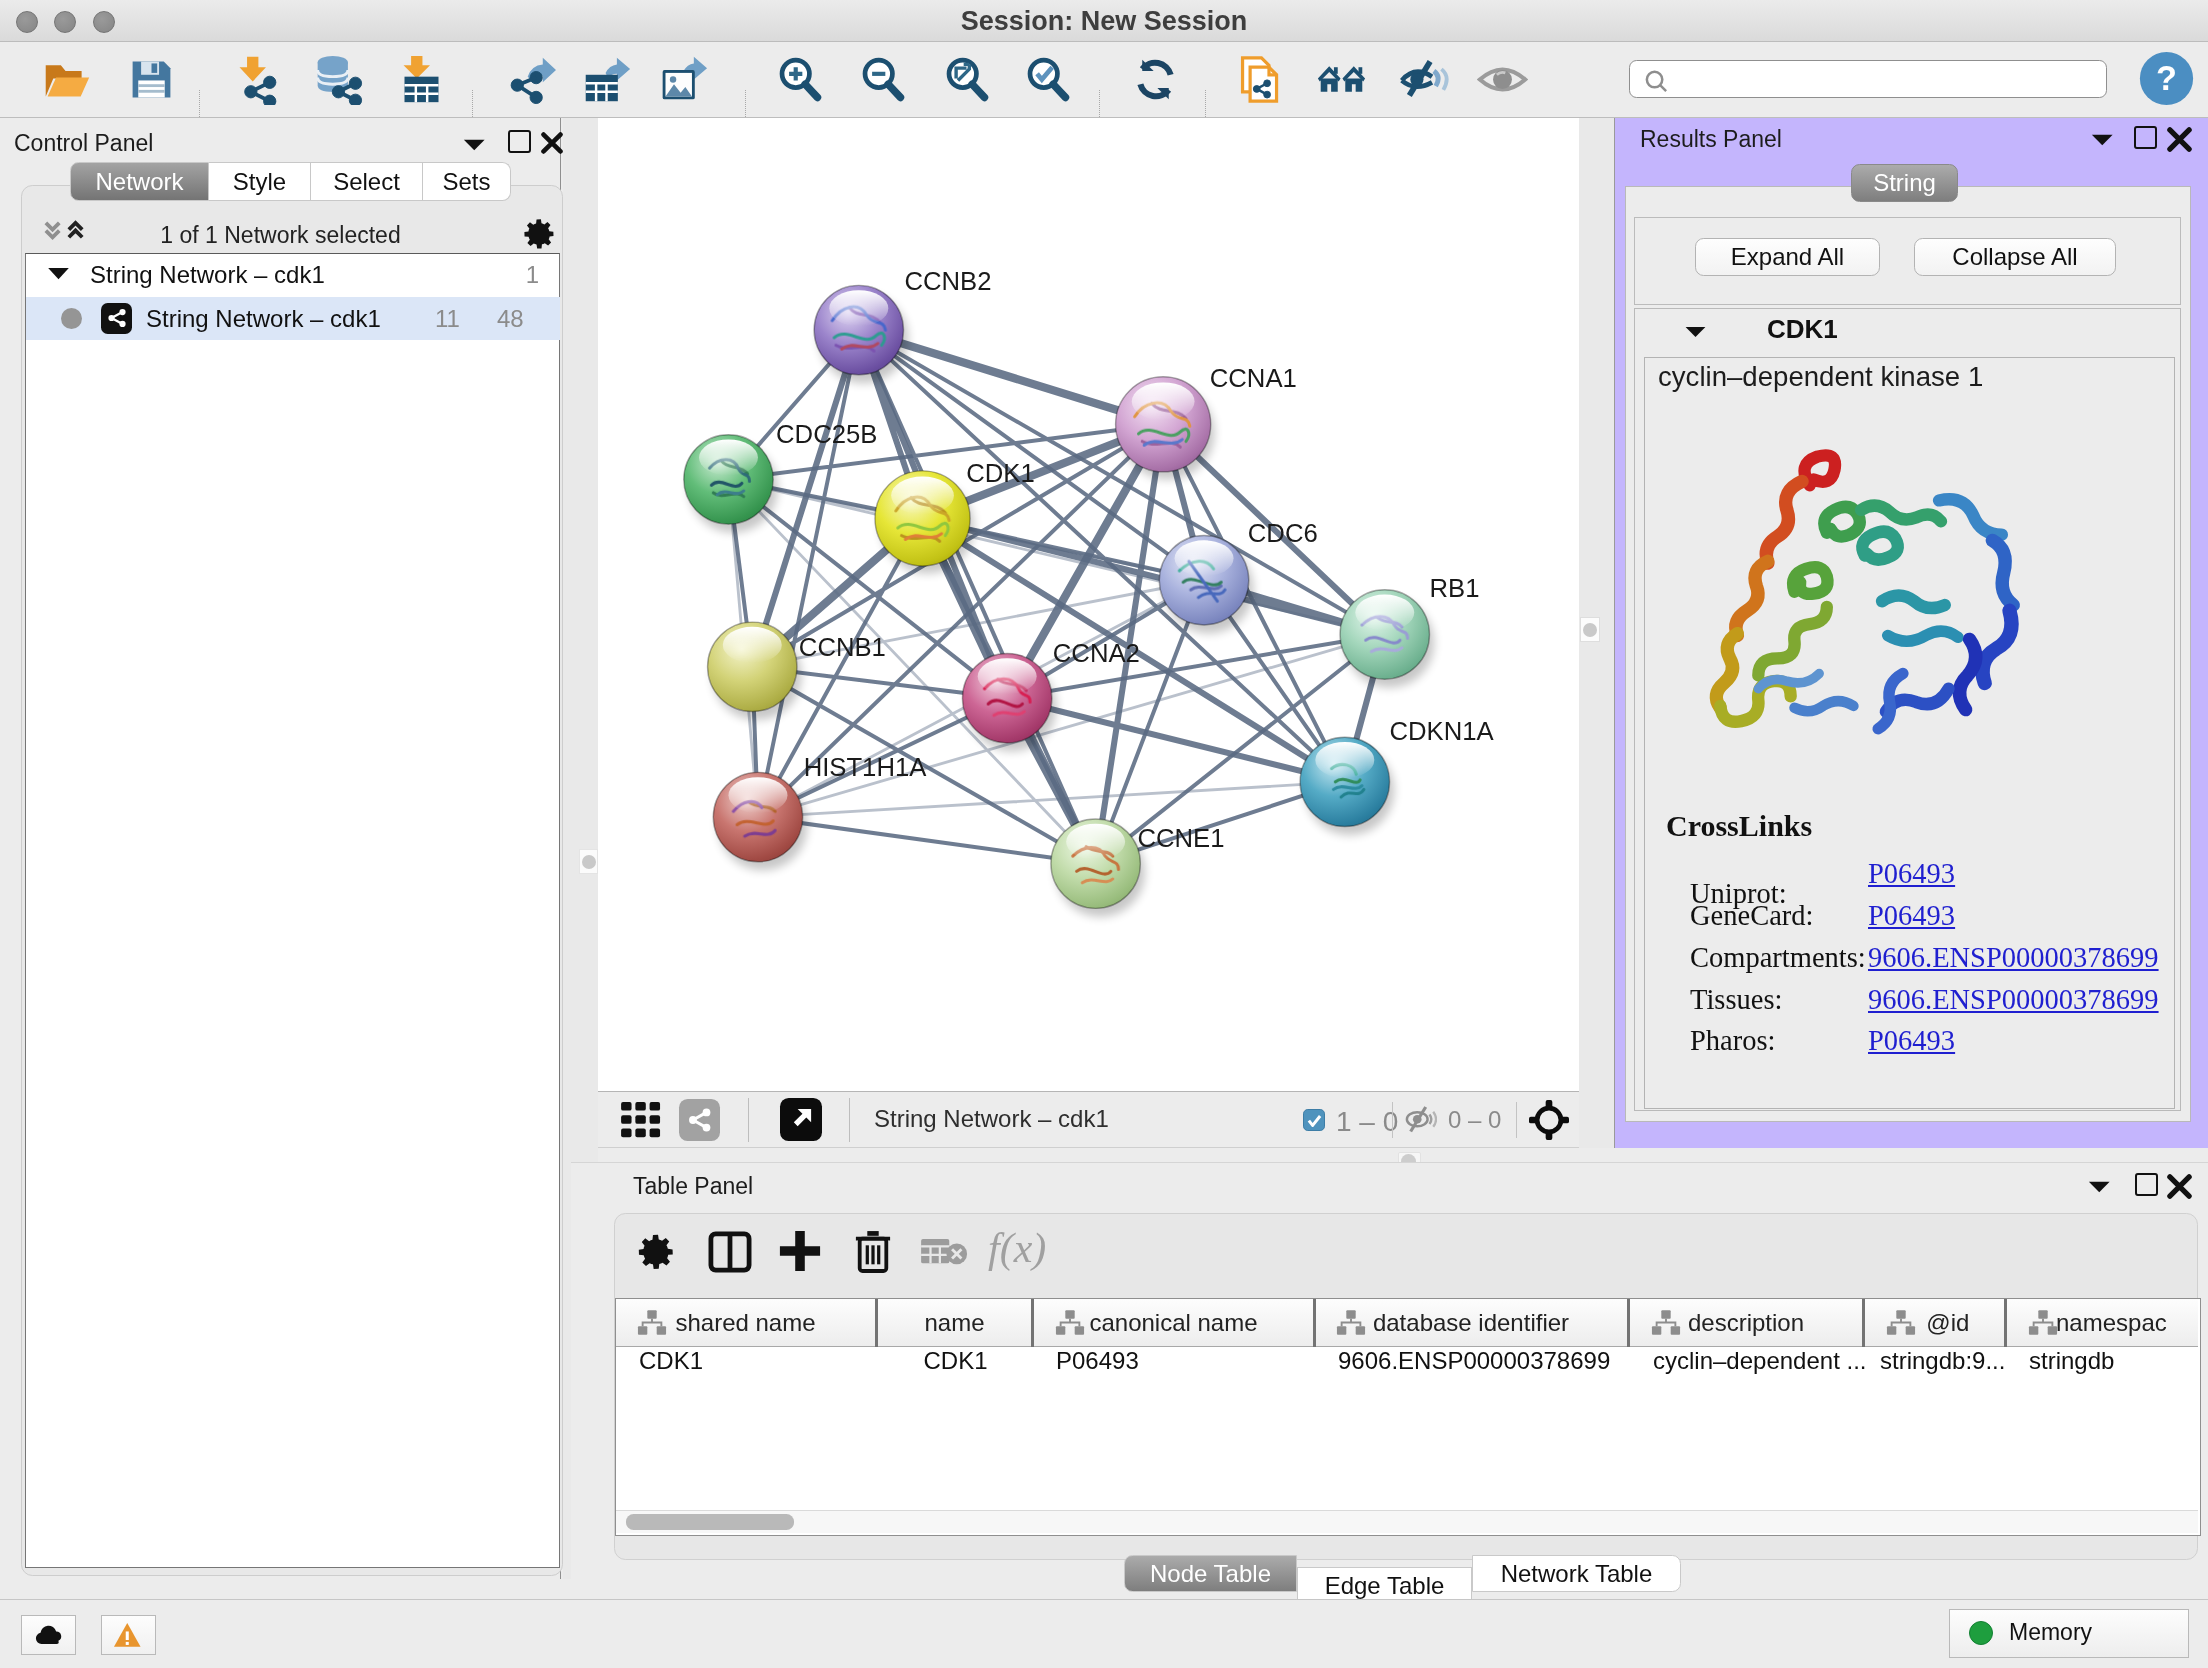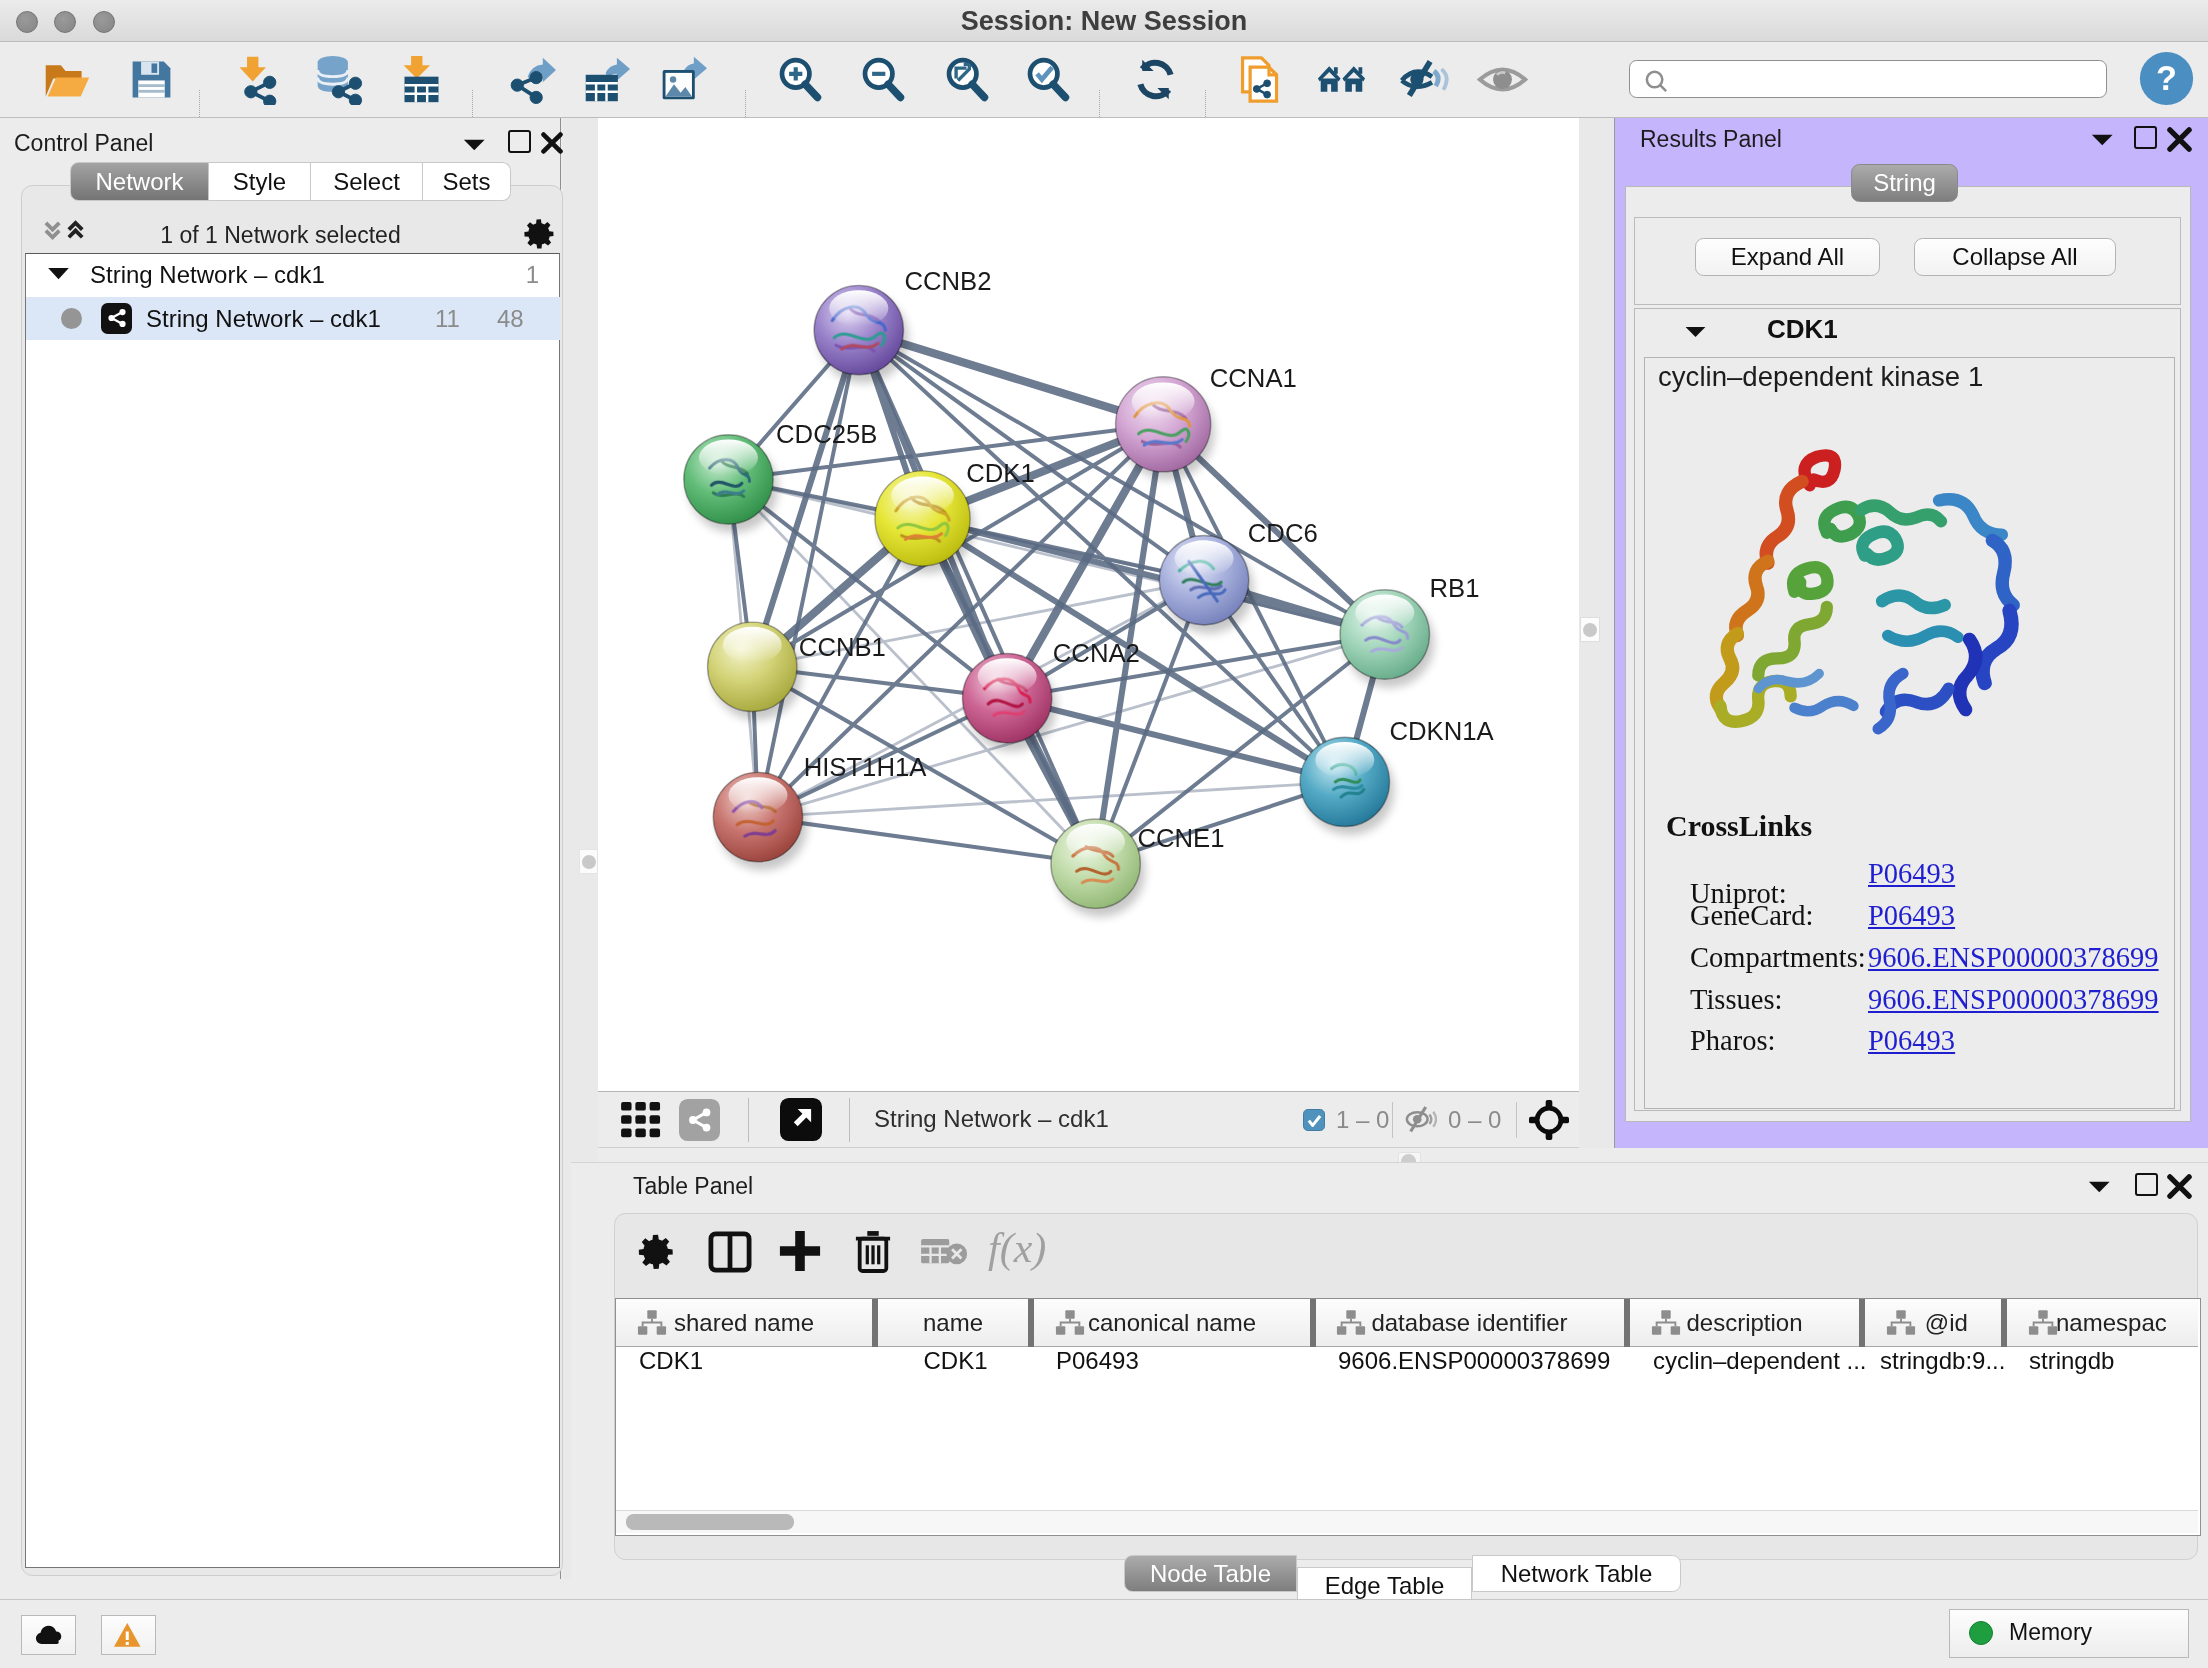--- a/index.html
+++ b/index.html
@@ -527,7 +527,7 @@
         <path d="M2,7 l4,5 l8,-10" stroke="#fff" stroke-width="3.2" fill="none"></path>
       </svg>
   </div>
-  <div class="abs" style="left:738px;top:14.3px;font-size:24px;color:#8a8a8a;">1 – 0</div>
+  <div class="abs" style="left:738px;top:14.3px;font-size:28px;color:#8a8a8a;">1 – 0</div>
   <div class="abs" style="left:794px;top:9.5px;width:1px;height:36px;background:#c3c3c3;"></div>
   <svg class="abs" style="left:807px;top:13.3px;" width="32" height="28.5" viewBox="0 0 34 30">
     <ellipse cx="13" cy="15" rx="11" ry="7.5" fill="none" stroke="#8e8e8e" stroke-width="2.6"></ellipse>

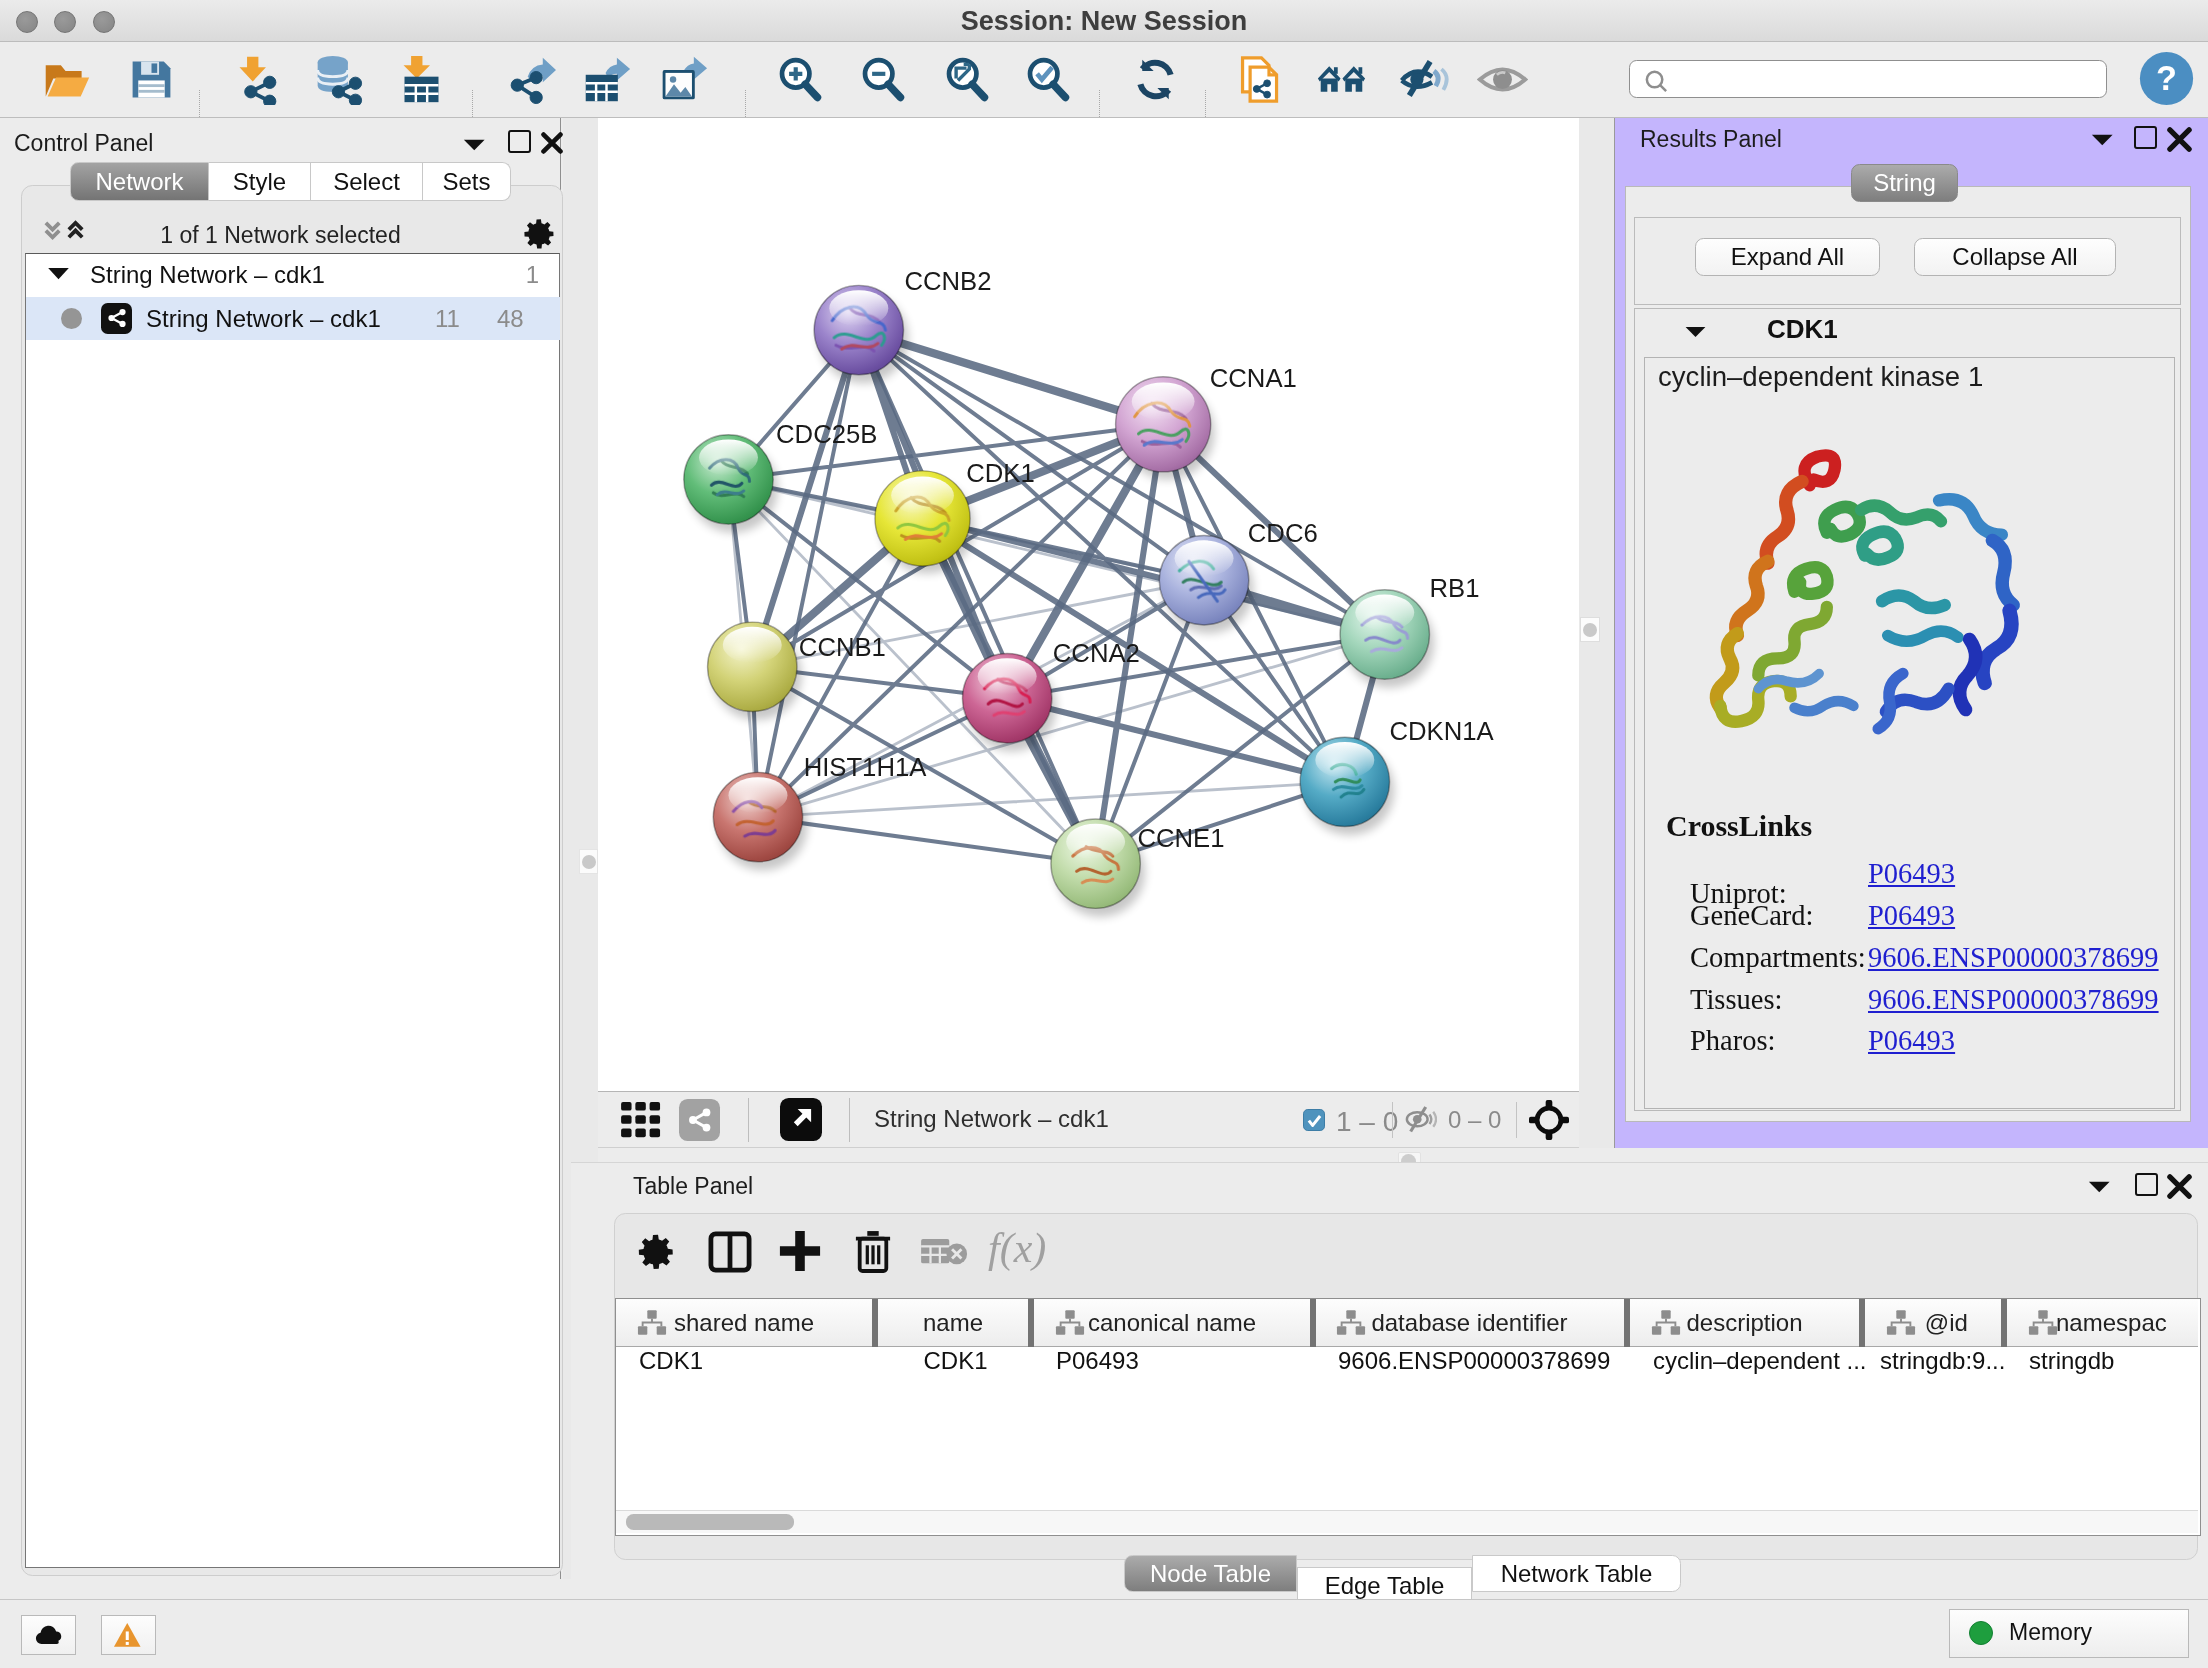--- a/index.html
+++ b/index.html
@@ -42,7 +42,7 @@
 #statusbar { left:0; top:1599px; width:2208px; height:69px; background:#ececec; border-top:1.9px solid #c6c6c6; }
 .sq-btn { width:55px; height:40px; background:linear-gradient(#fdfdfd,#f0f0f0); border:1.9px solid #b9b9b9; }
 a.link { color:#1f1fd0; text-decoration:underline; }
-.hcell { position:absolute; top:0; height:48px; border-right:6px solid #737373; }
+.hcell { position:absolute; top:0; height:48px; border-right:3px solid #737373; }
 .hlab { position:absolute; width:100%; text-align:center; top:9.5px; font-size:24px; color:#222; }
 .dcell { position:absolute; top:48px; height:39px; font-size:24px; color:#111; }
 .btab { position:absolute; top:0; height:37px; line-height:36px; text-align:center; font-size:24px;

